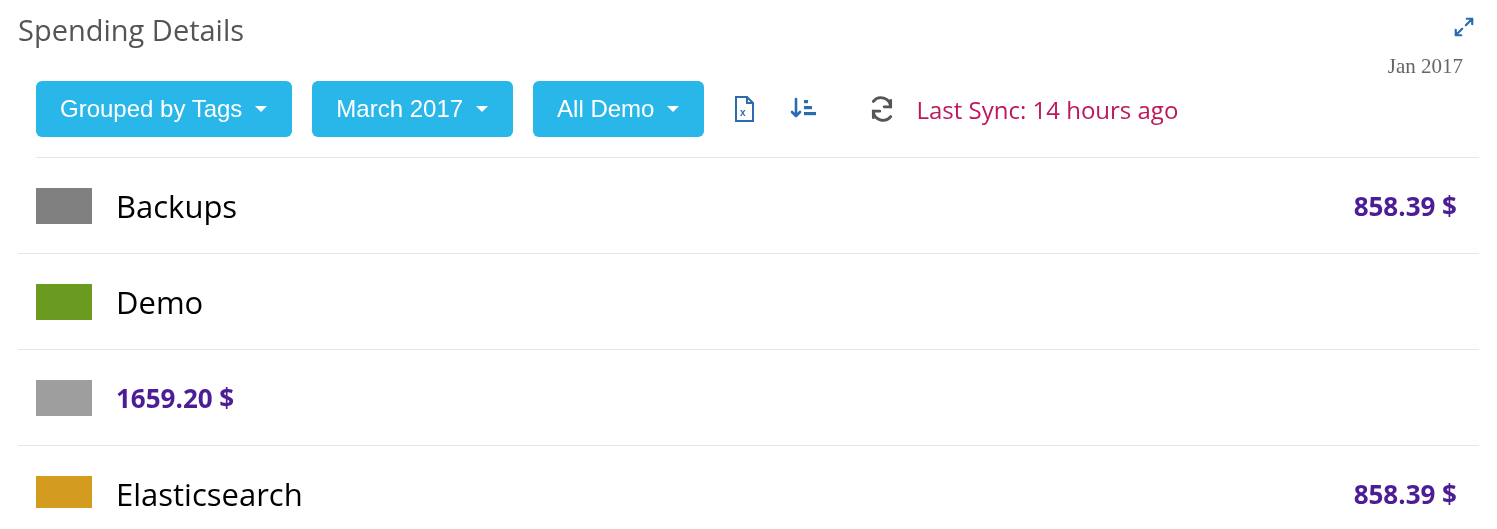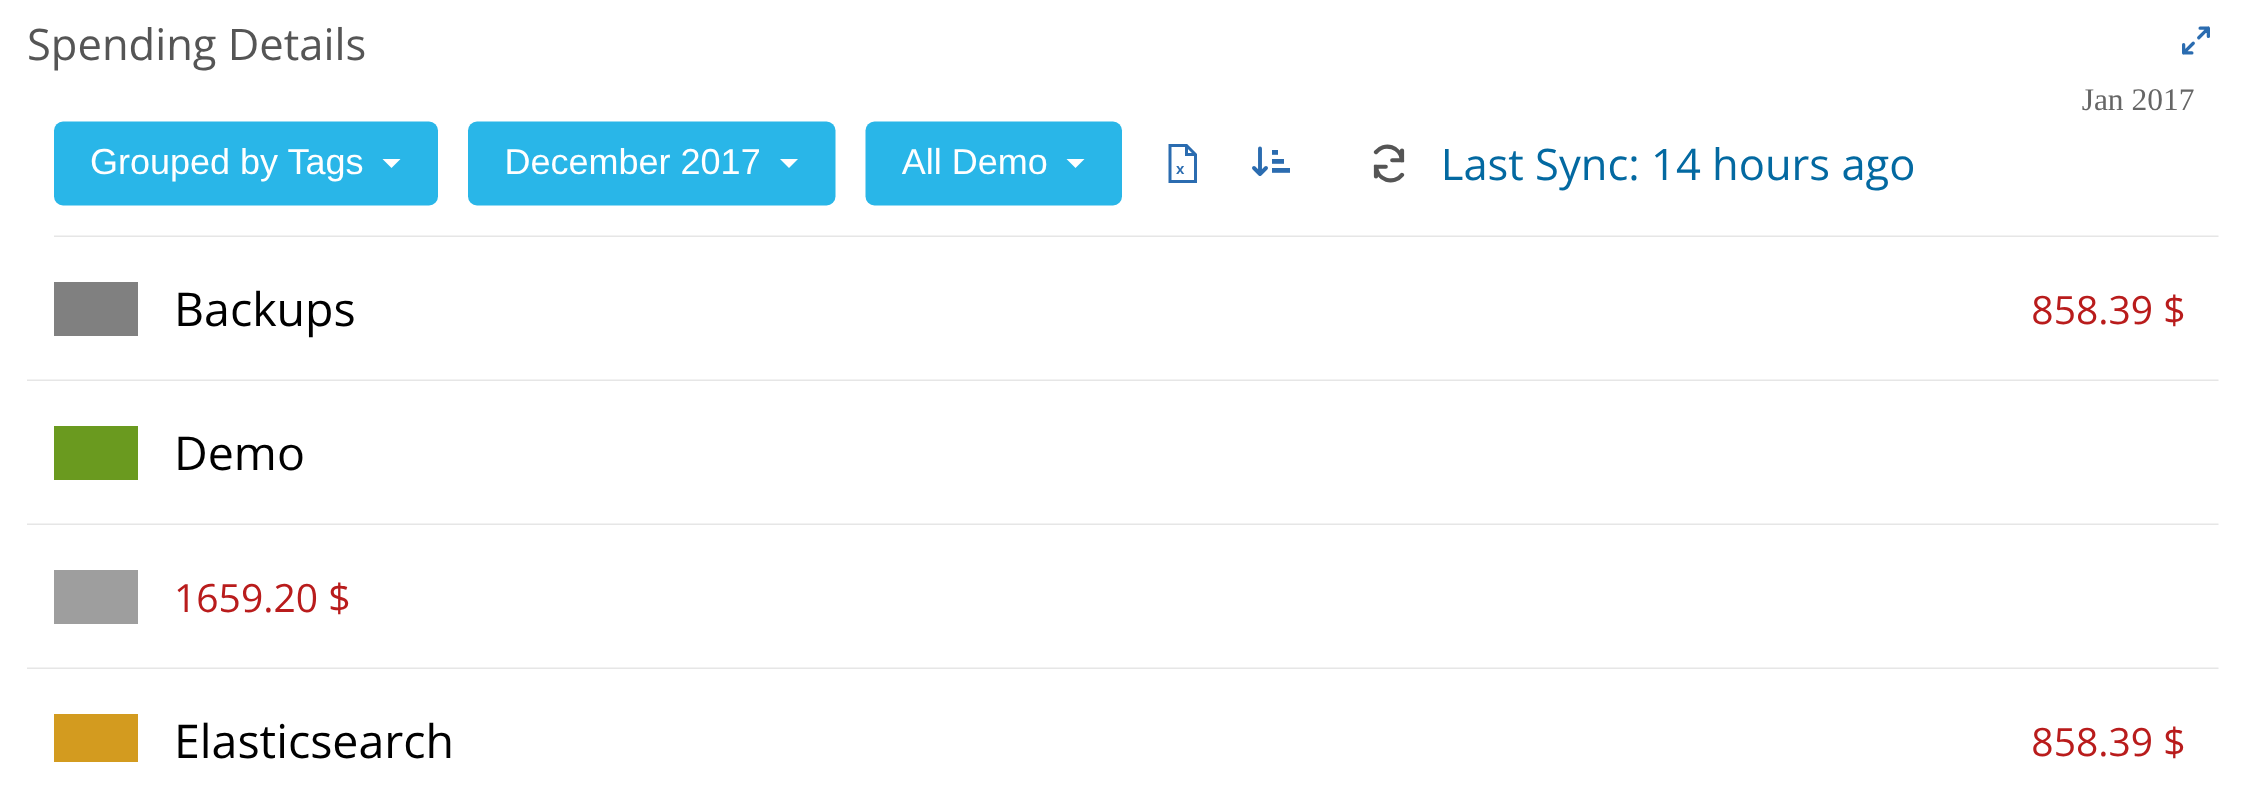--- a/index.html
+++ b/index.html
@@ -49,7 +49,7 @@
     </button>
 
     <button class="btn">
-      <span>December 2017</span>
+      <span>March 2017</span>
       <span class="caret">
         <svg width="14" height="9" viewBox="0 0 14 9">
             <path d="M1 1 L7 7 L13 1 Z" fill="#fff"></path>

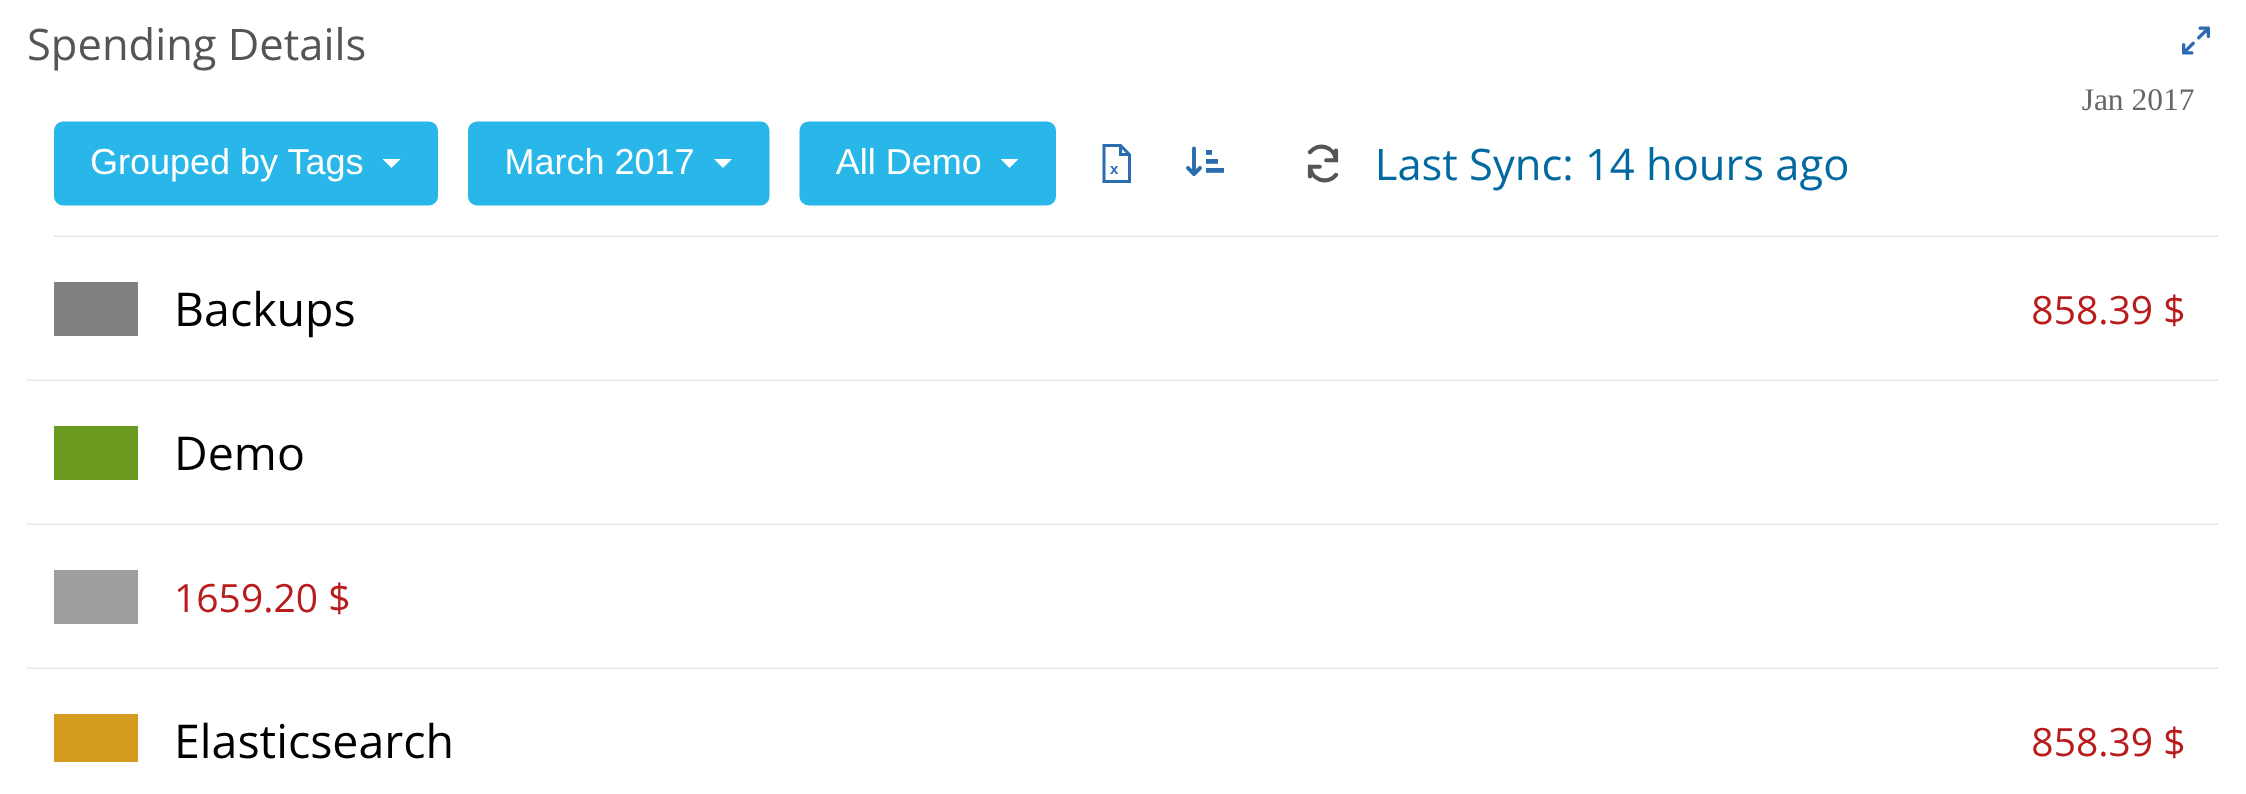--- a/index.html
+++ b/index.html
@@ -12,7 +12,7 @@
   .btn { display: inline-flex; align-items: center; background: #29b6e8; color: #fff; border: none; border-radius: 6px; padding: 14px 24px; font-size: 24px; font-weight: 400; cursor: pointer; }
   .btn .caret { margin-left: 12px; }
   .icon-btn { display: inline-flex; align-items: center; justify-content: center; width: 40px; height: 40px; cursor: pointer; }
-  .sync-text { font-size: 29px; color: #0369a1; margin-left: -6px; }
+  .sync-text { font-size: 24px; color: #be185d; margin-left: -6px; }
   .list-wrap { position: relative; height: 350px; overflow-y: auto; margin-top: 0; }
   .list-wrap::-webkit-scrollbar { width: 22px; }
   .list-wrap::-webkit-scrollbar-track { background: #f1f1f1; }

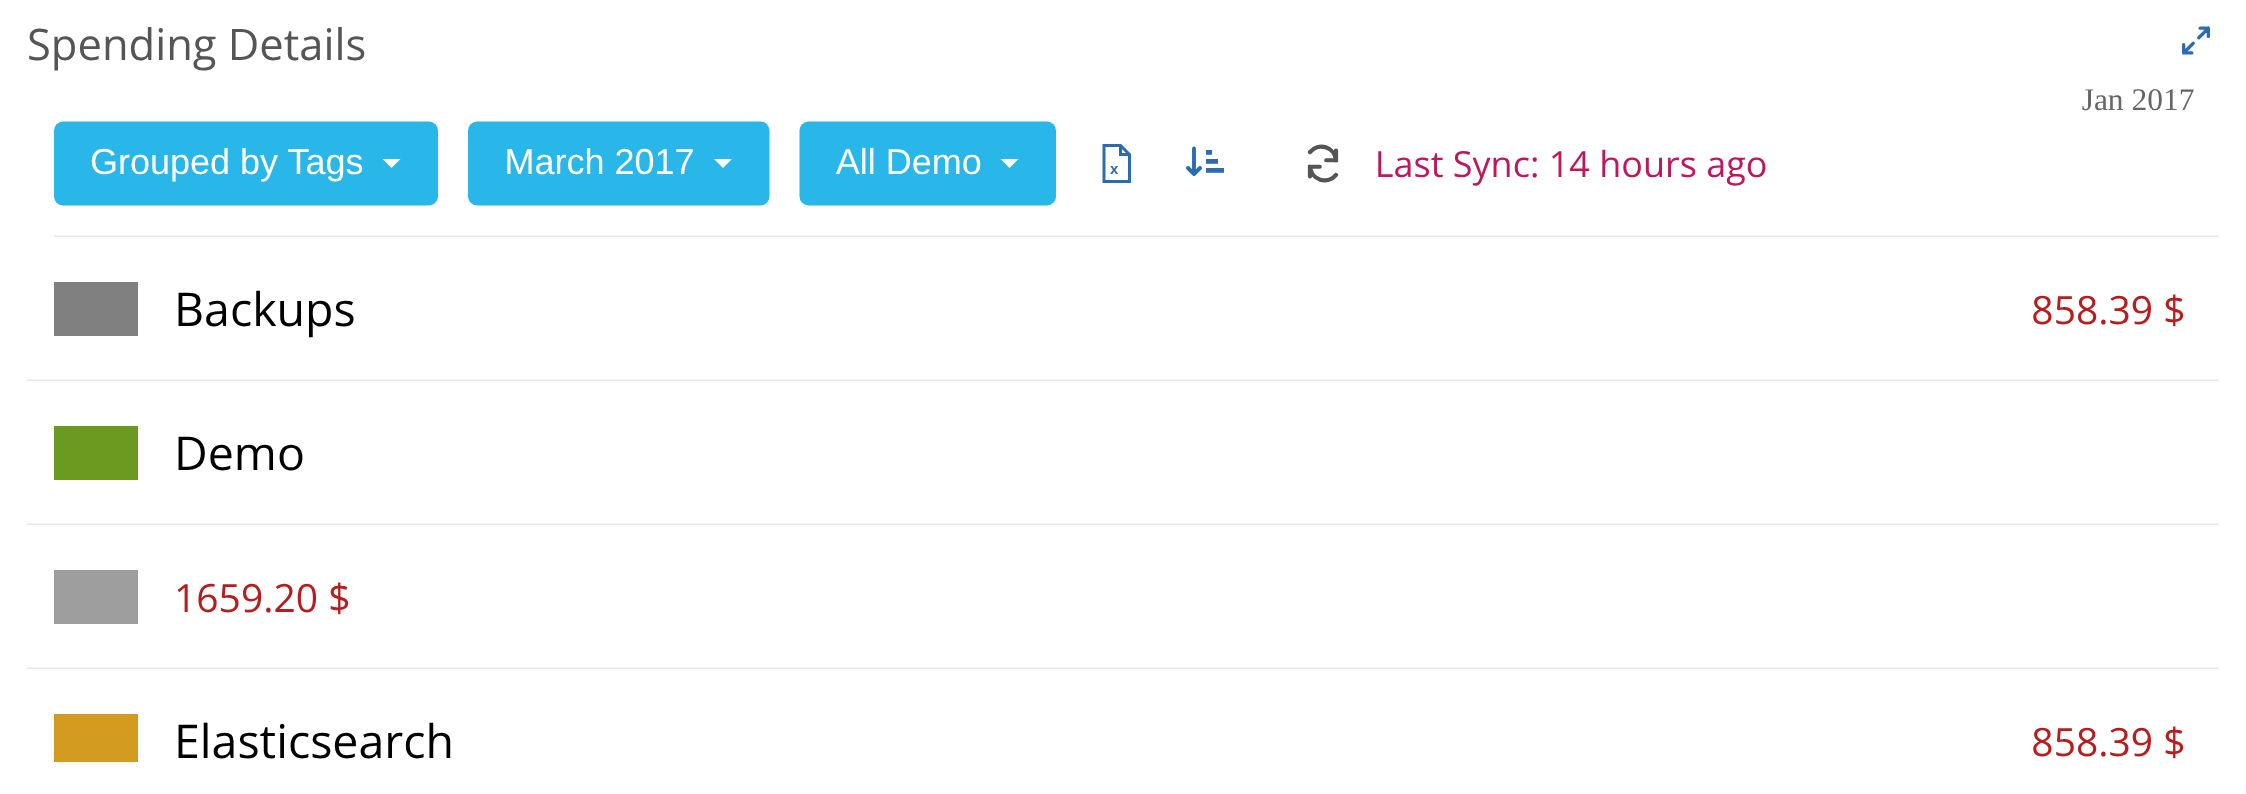--- a/index.html
+++ b/index.html
@@ -20,7 +20,7 @@
   .row { display: flex; align-items: center; height: 96px; border-bottom: 1px solid #e6e6e6; padding: 0 18px 0 18px; }
   .swatch { width: 56px; height: 36px; margin-right: 24px; flex-shrink: 0; }
   .row-label { font-size: 31px; color: #000000; flex: 1; }
-  .row-amount { font-size: 26px; color: #b91c1c; text-align: center; padding-right: 4px; }
+  .row-amount { font-size: 26px; color: #4c1d95; text-align: center; padding-right: 4px; font-weight: bold; }
   .caret svg, .icon-btn svg, .expand-btn svg { display: block; }
 </style>
 </head>

